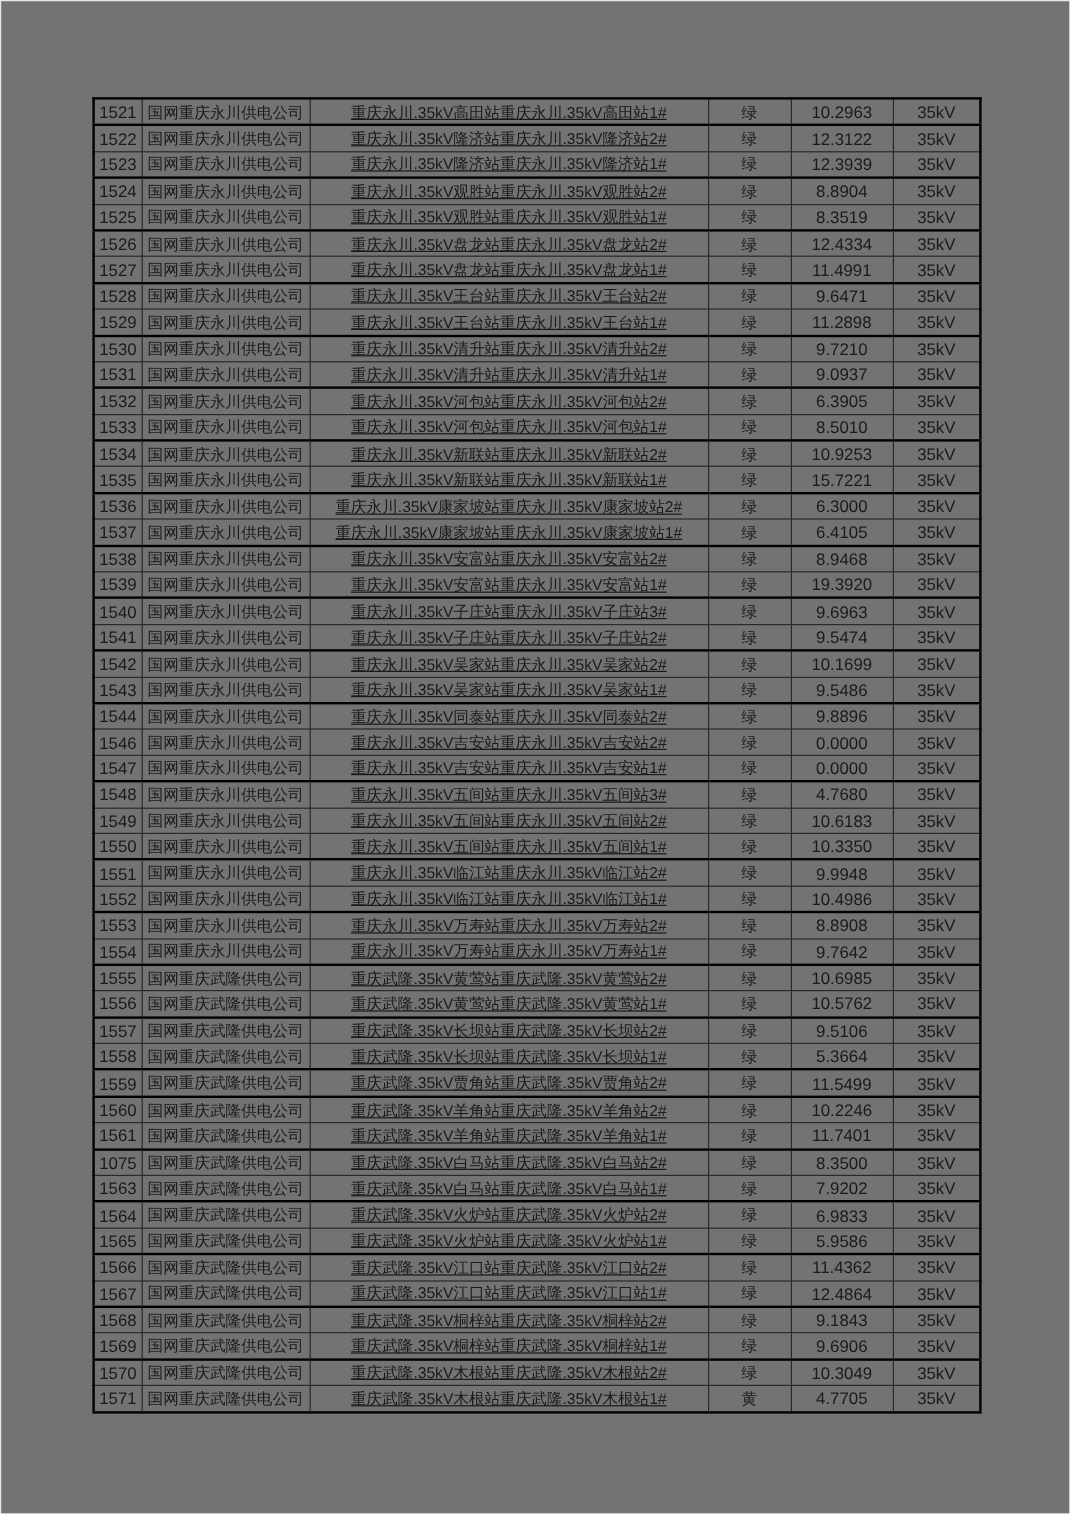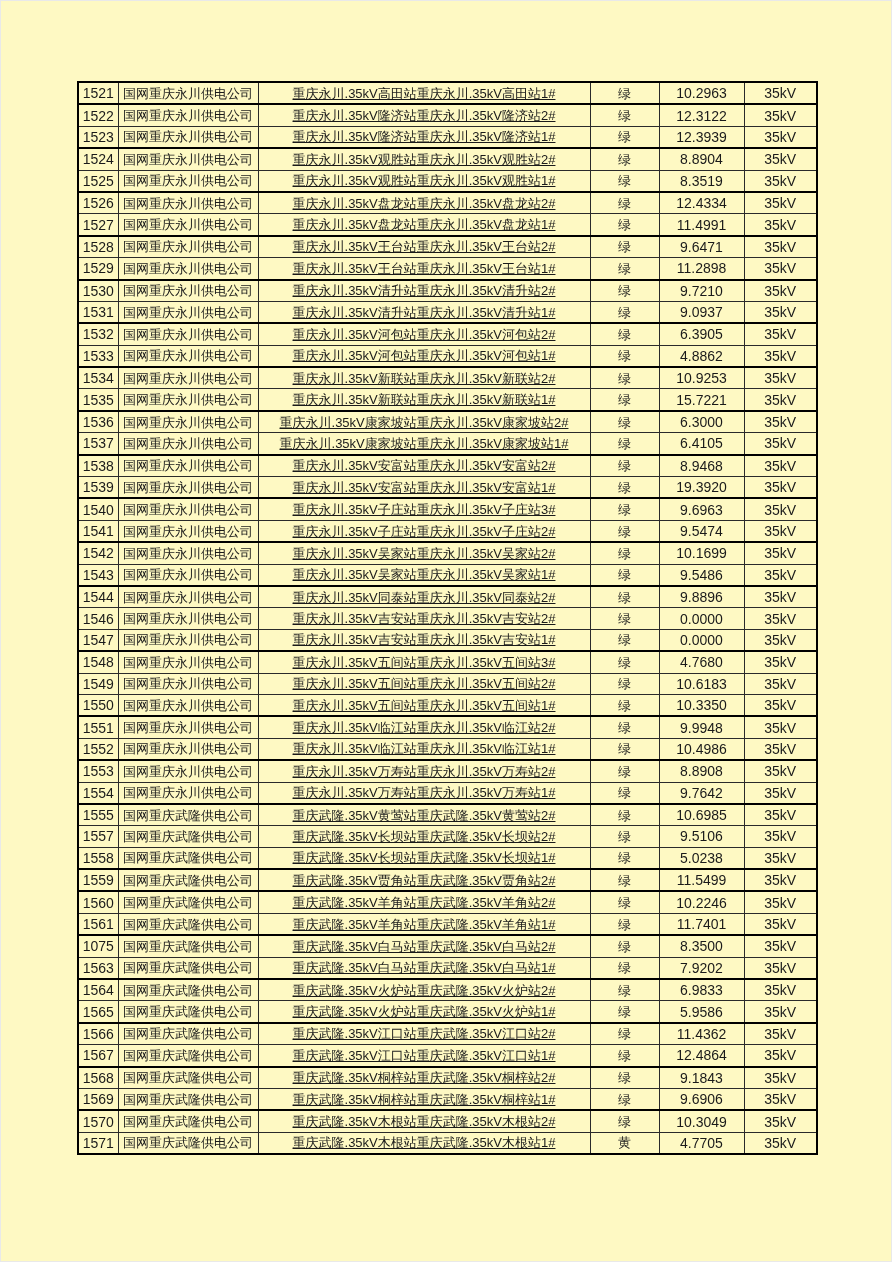--- a/index.html
+++ b/index.html
@@ -12,7 +12,7 @@
     width: 892px;
     height: 1262px;
     margin: 0 auto;
-    background: #fef9c3;
+    background: #737373;
     box-shadow: inset 0 0 0 1px #e9e9e9;
     overflow: hidden;
     font-family: "Liberation Sans", sans-serif;

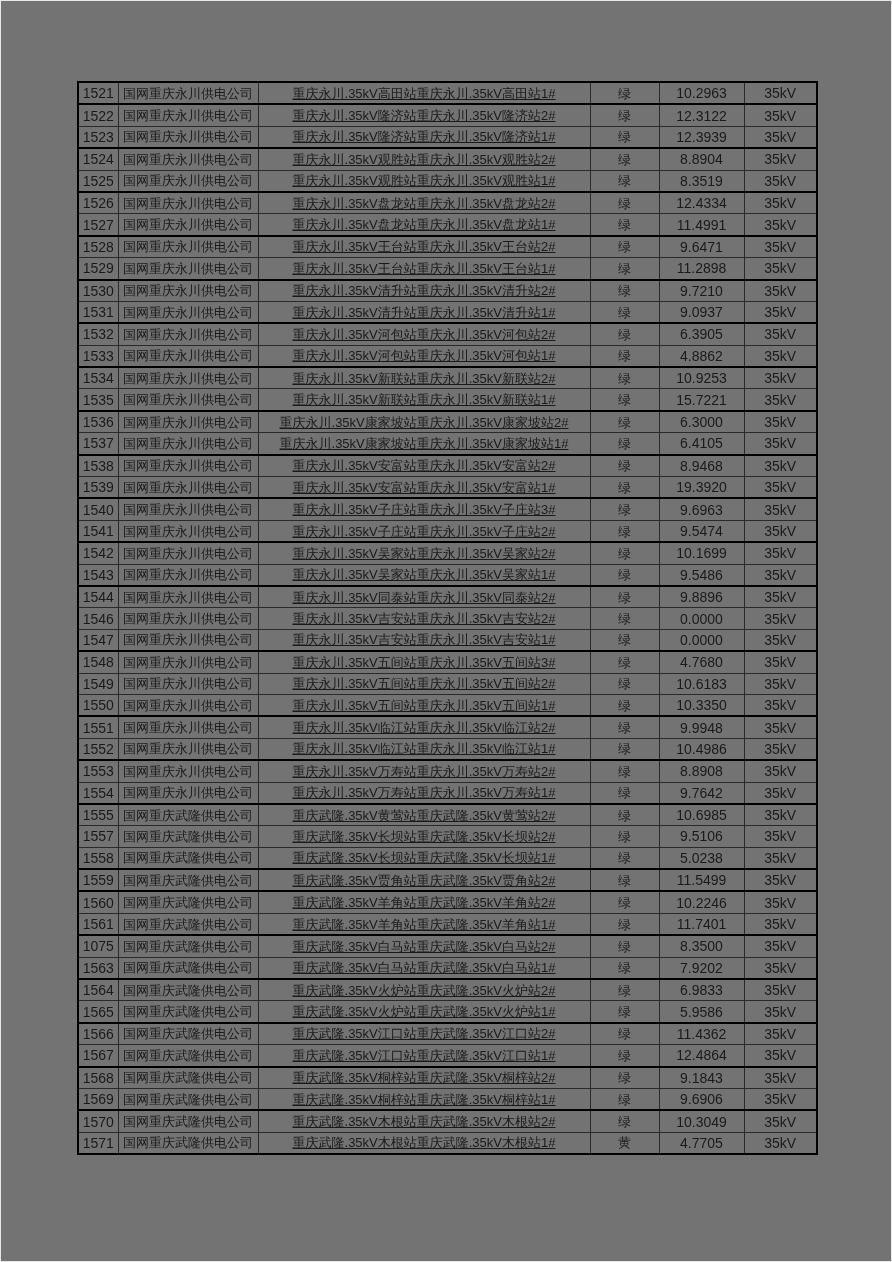--- a/index.html
+++ b/index.html
@@ -164,7 +164,7 @@
           <td class="col-1">国网重庆永川供电公司</td>
           <td class="col-2">重庆永川.35kV河包站重庆永川.35kV河包站1#</td>
           <td class="col-3">绿</td>
-          <td class="col-4">4.8862</td>
+          <td class="col-4">8.5010</td>
           <td class="col-5">35kV</td>
         </tr>
         <tr>

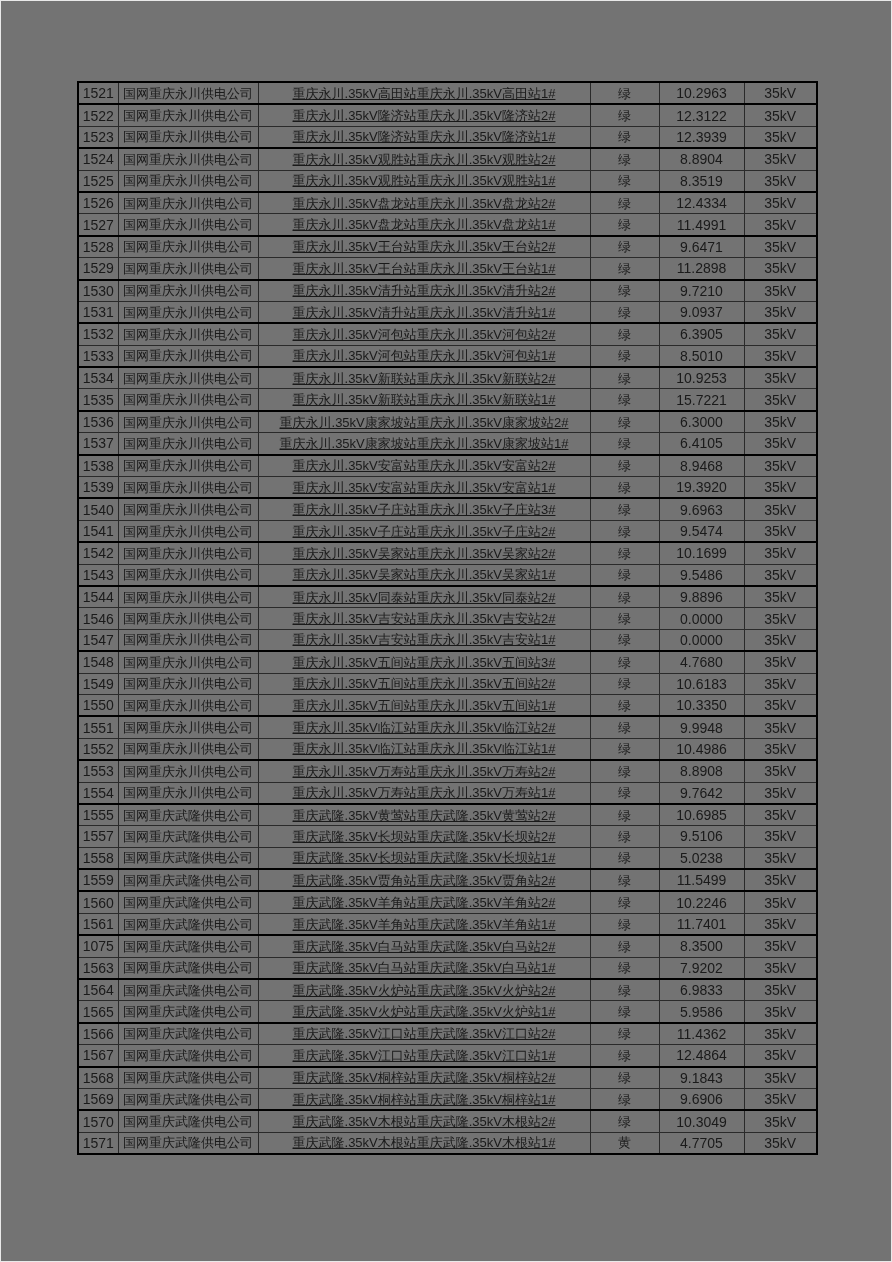--- a/index.html
+++ b/index.html
@@ -335,6 +335,14 @@
           <td class="col-4">10.6985</td>
           <td class="col-5">35kV</td>
         </tr>
+        <tr class="group-end">
+          <td class="col-0">1556</td>
+          <td class="col-1">国网重庆武隆供电公司</td>
+          <td class="col-2">重庆武隆.35kV黄莺站重庆武隆.35kV黄莺站1#</td>
+          <td class="col-3">绿</td>
+          <td class="col-4">10.5762</td>
+          <td class="col-5">35kV</td>
+        </tr>
         <tr>
           <td class="col-0">1557</td>
           <td class="col-1">国网重庆武隆供电公司</td>

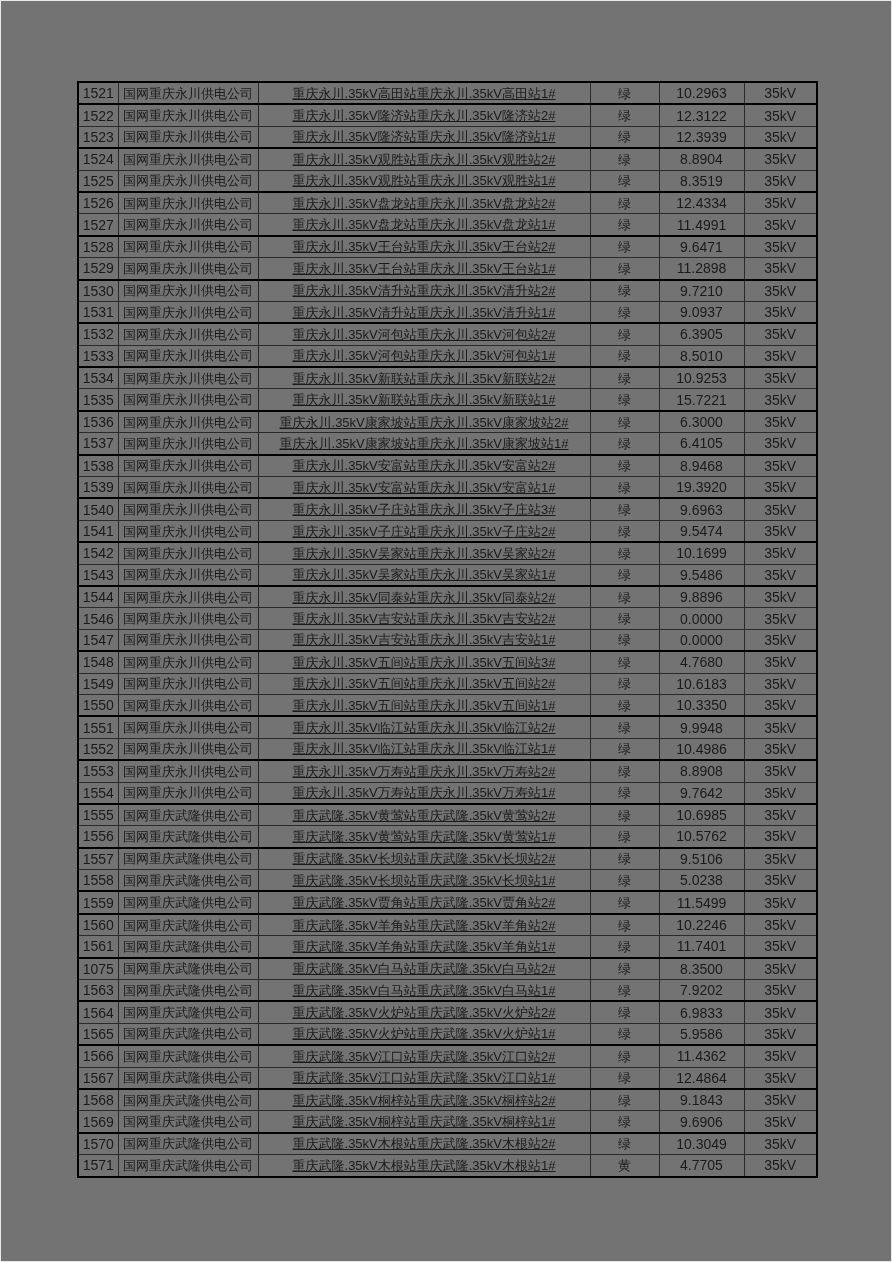--- a/index.html
+++ b/index.html
@@ -356,7 +356,7 @@
           <td class="col-1">国网重庆武隆供电公司</td>
           <td class="col-2">重庆武隆.35kV长坝站重庆武隆.35kV长坝站1#</td>
           <td class="col-3">绿</td>
-          <td class="col-4">5.0238</td>
+          <td class="col-4">5.3664</td>
           <td class="col-5">35kV</td>
         </tr>
         <tr class="group-end">

